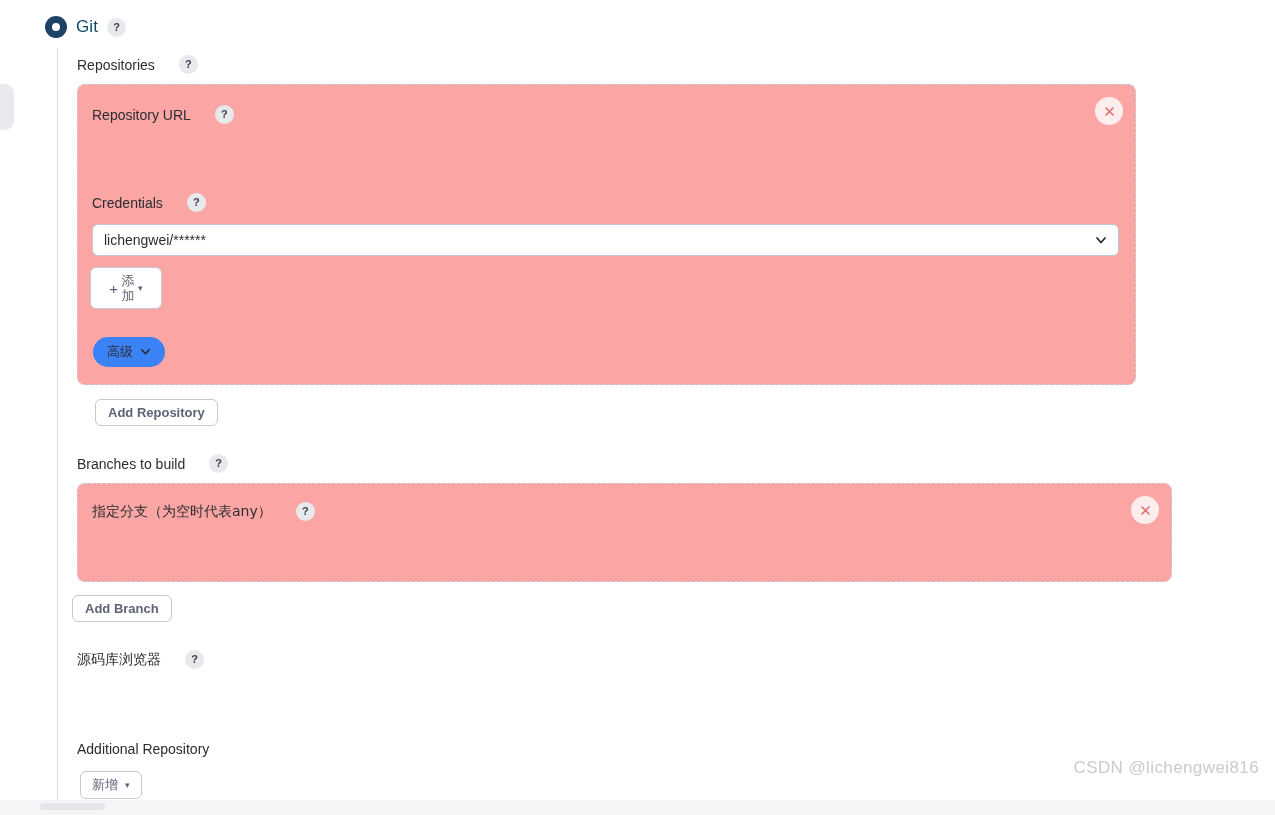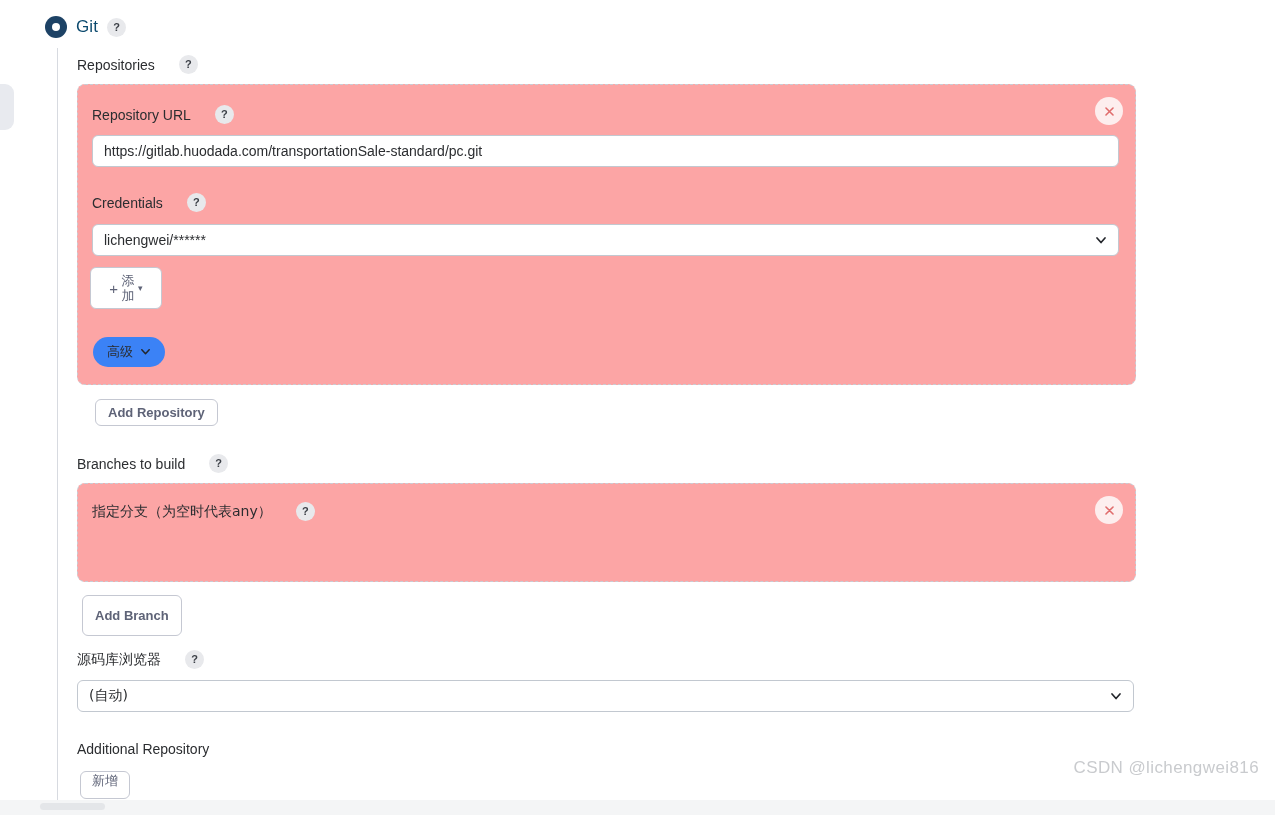--- a/index.html
+++ b/index.html
@@ -325,9 +325,6 @@
       <span class="help">?</span>
     </div>
 
-    <div style="position:absolute;left:14px;top:50px;width:1027px;">
-      <input class="text-input" type="text" value="https://gitlab.huodada.com/transportationSale-standard/pc.git" style="">
-    </div>
 
     <div class="field-label" style="position:absolute;left:14px;top:108px;">
       <span>Credentials</span>

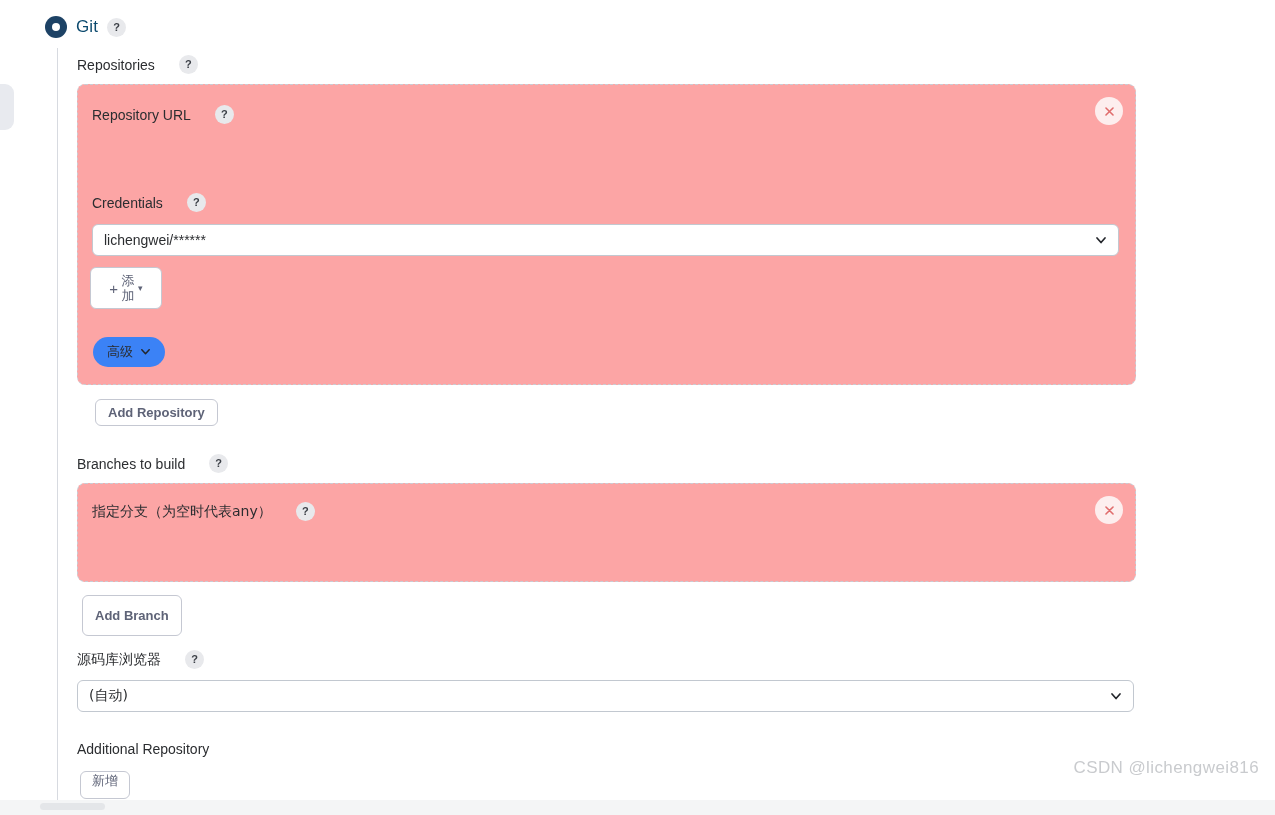--- a/index.html
+++ b/index.html
@@ -372,7 +372,7 @@
     <span class="help">?</span>
   </div>
 
-  <div class="dashed-block" style="left:77px;top:483px;width:1057px;height:97px;">
+  <div class="dashed-block" style="left:77px;top:483px;width:1057px;height:97px;padding-left:36px;">
 
     <div class="field-label" style="position:absolute;left:14px;top:18px;">
       <span class="cn">指定分支（为空时代表any）</span>

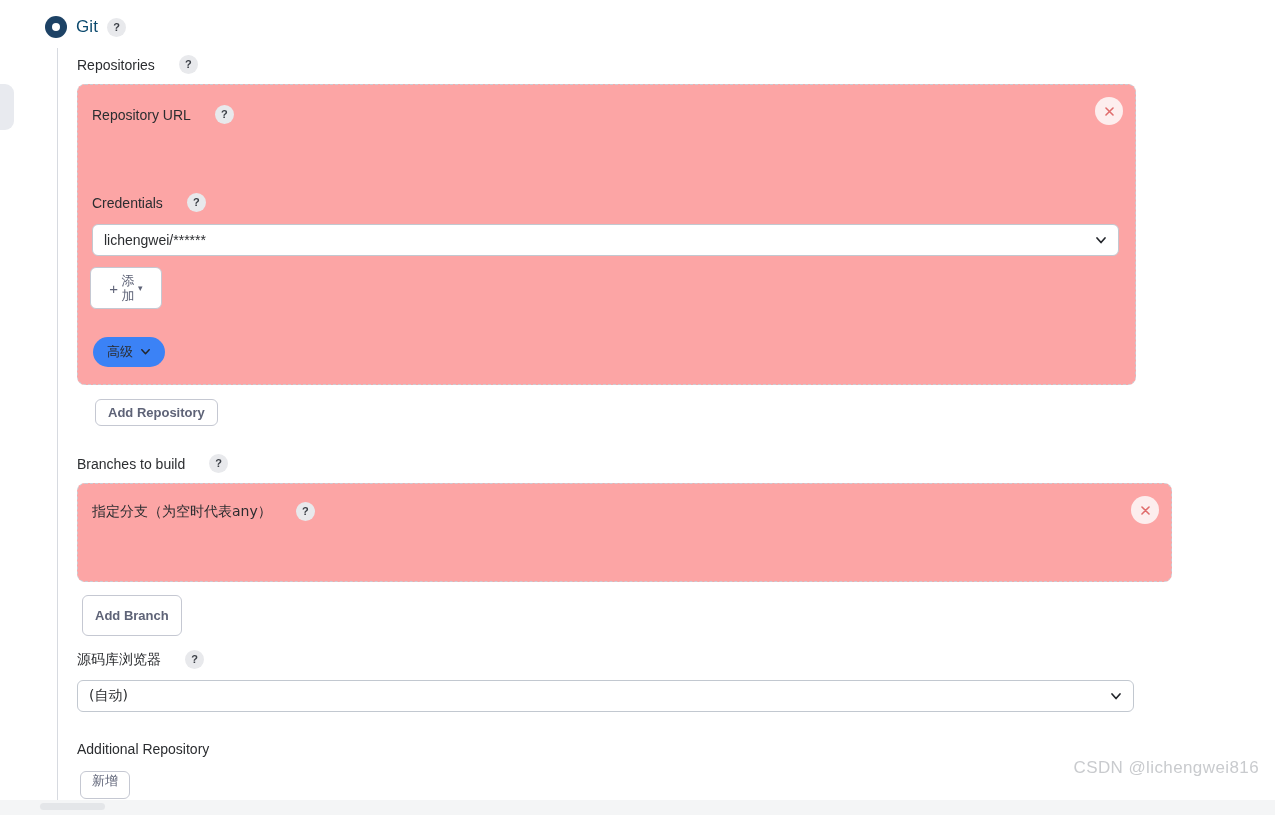--- a/index.html
+++ b/index.html
@@ -387,7 +387,7 @@
     </button>
   </div>
 
-  <button class="btn-outline" style="position:absolute;left:82px;top:595px;height:41px;">Add Branch</button>
+  <button class="btn-outline" style="position:absolute;left:72px;top:595px;height:27px;">Add Branch</button>
 
   <div class="field-label" style="position:absolute;left:77px;top:650px;">
     <span class="cn">源码库浏览器</span>

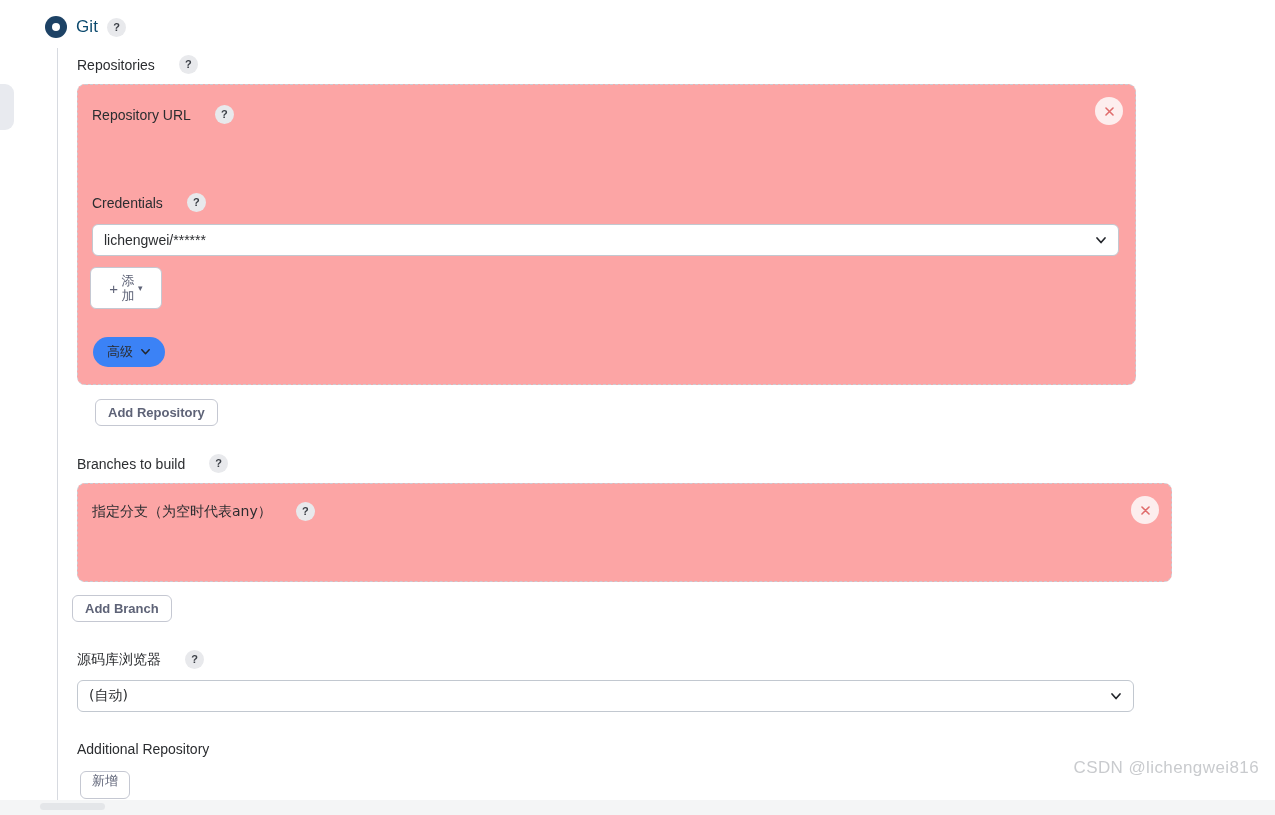--- a/index.html
+++ b/index.html
@@ -394,14 +394,6 @@
     <span class="help">?</span>
   </div>
 
-  <div class="select-wrap" style="position:absolute;left:77px;top:680px;width:1057px;">
-    <div class="select-box cn">(自动)</div>
-    <span class="chev">
-      <svg viewBox="0 0 12 12" width="12" height="12" aria-hidden="true">
-        <path d="M2 4 L6 8.5 L10 4" fill="none" stroke="#23262b" stroke-width="1.7" stroke-linecap="round" stroke-linejoin="round"></path>
-      </svg>
-    </span>
-  </div>
 
   <div class="field-label" style="position:absolute;left:77px;top:741px;">
     <span>Additional Repository</span>

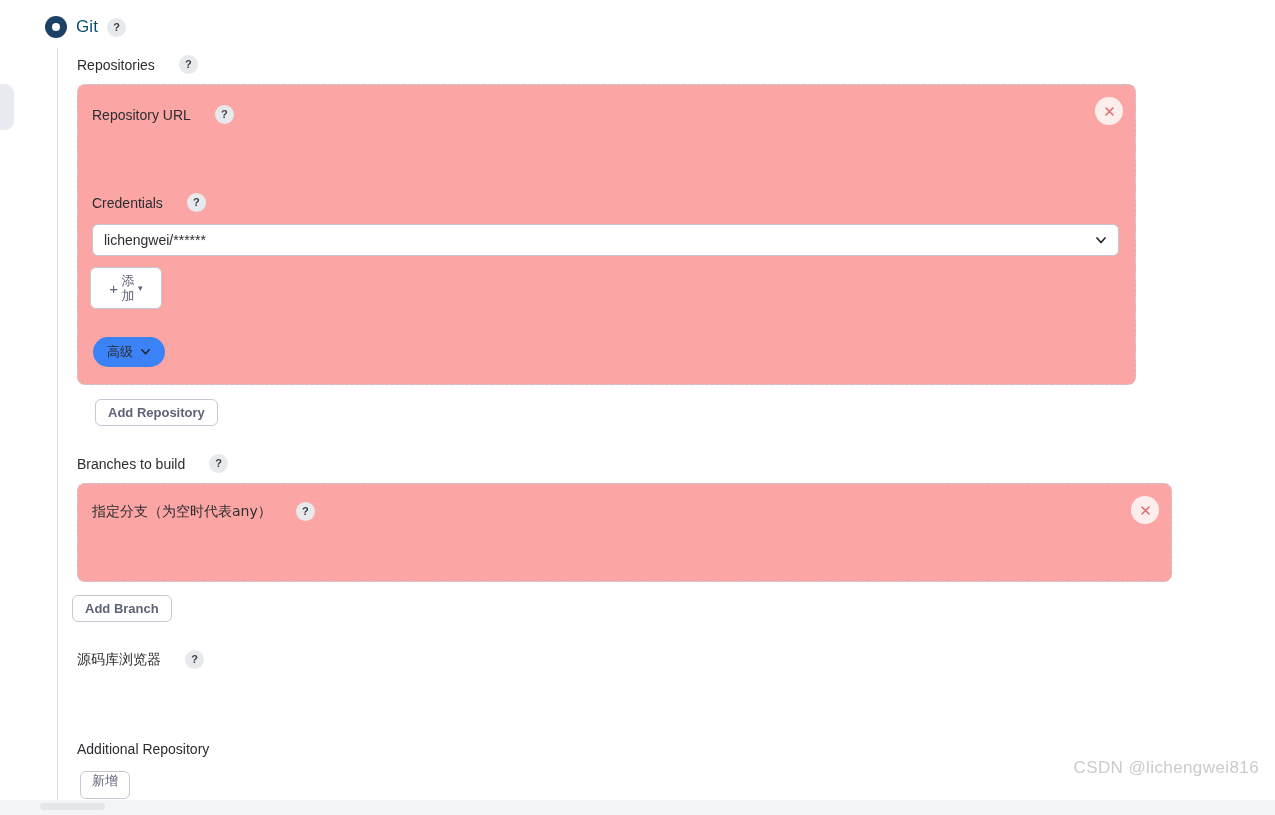--- a/index.html
+++ b/index.html
@@ -263,7 +263,6 @@
     gap: 7px;
     cursor: pointer;
     font-family: "DejaVu Sans", sans-serif;
-    flex-direction: column;
   }
   .btn-new .caret { font-size: 9px; }
 

